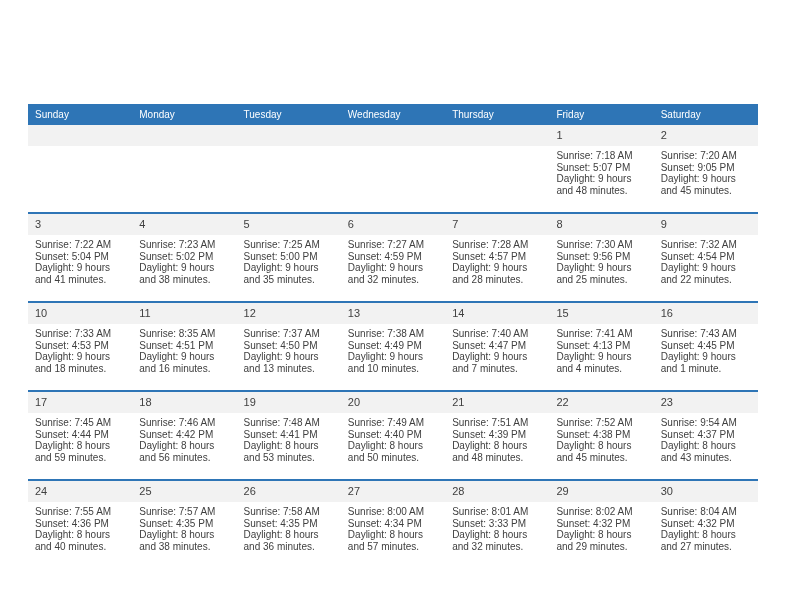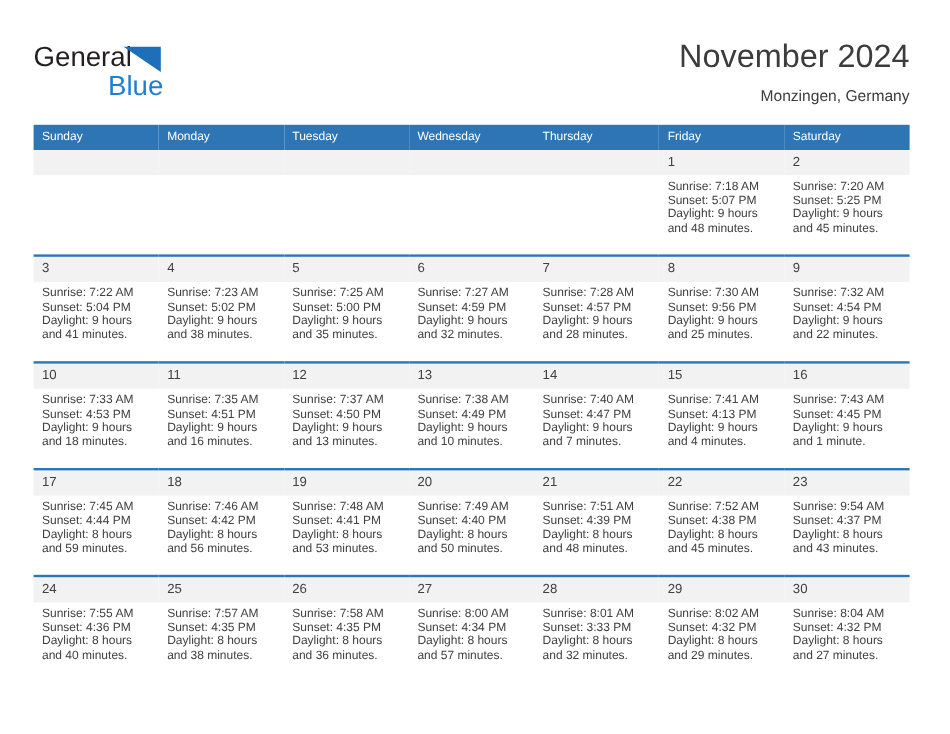--- a/index.html
+++ b/index.html
@@ -142,20 +142,6 @@
 
 <div class="page">
 
-  <div class="header">
-
-    <div class="brand">
-      <span class="brand-general">General</span>
-      <span class="brand-mark"></span>
-      <span class="brand-blue">Blue</span>
-    </div>
-
-    <div class="title-block">
-      <h1 class="cal-title">November 2024</h1>
-      <div class="cal-subtitle">Monzingen, Germany</div>
-    </div>
-
-  </div>
 
   <table class="calendar">
     <thead>

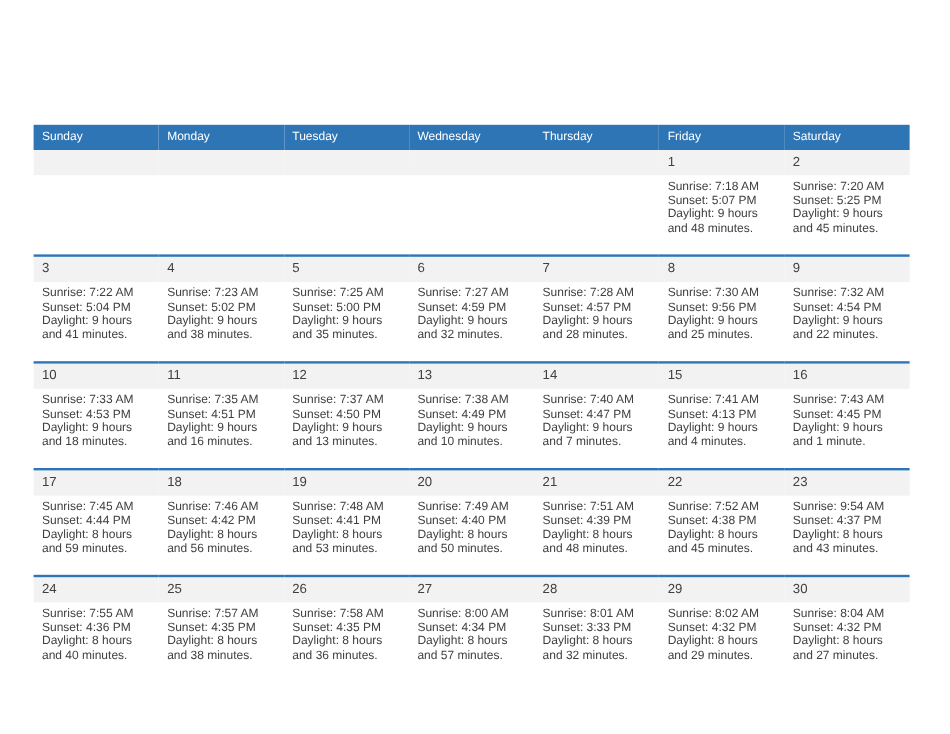--- a/index.html
+++ b/index.html
@@ -185,7 +185,7 @@
             <div class="daynum">2</div>
             <div class="cellbody">
               <div>Sunrise: 7:20 AM</div>
-              <div>Sunset: 5:25 PM</div>
+              <div>Sunset: 9:05 PM</div>
               <div>Daylight: 9 hours</div>
               <div>and 45 minutes.</div>
             </div>

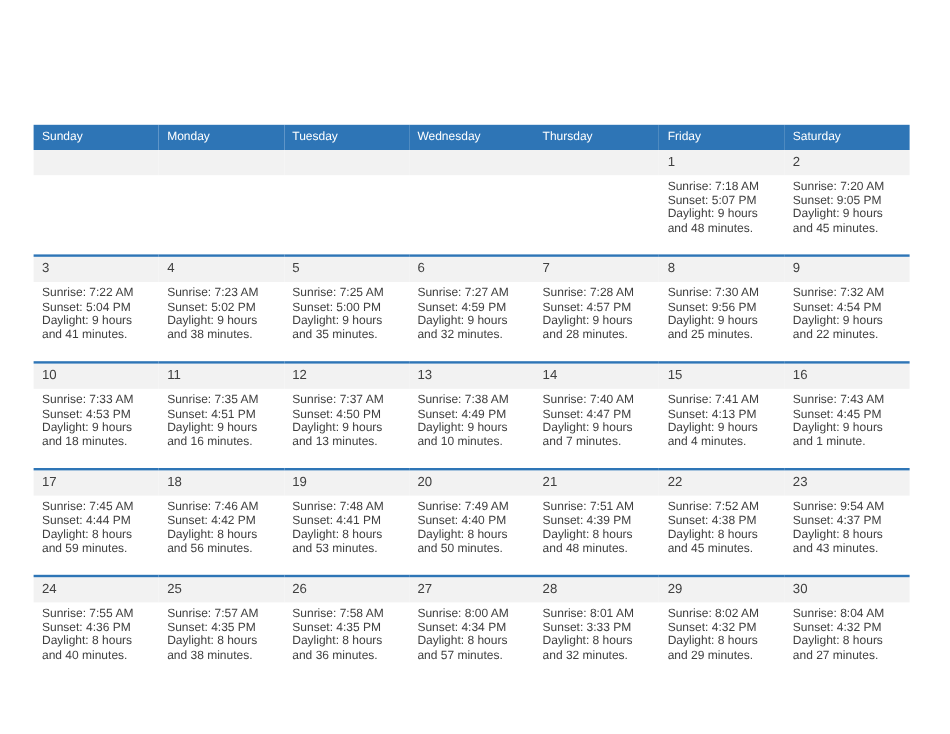--- a/index.html
+++ b/index.html
@@ -269,7 +269,7 @@
           <td>
             <div class="daynum">11</div>
             <div class="cellbody">
-              <div>Sunrise: 7:35 AM</div>
+              <div>Sunrise: 8:35 AM</div>
               <div>Sunset: 4:51 PM</div>
               <div>Daylight: 9 hours</div>
               <div>and 16 minutes.</div>

